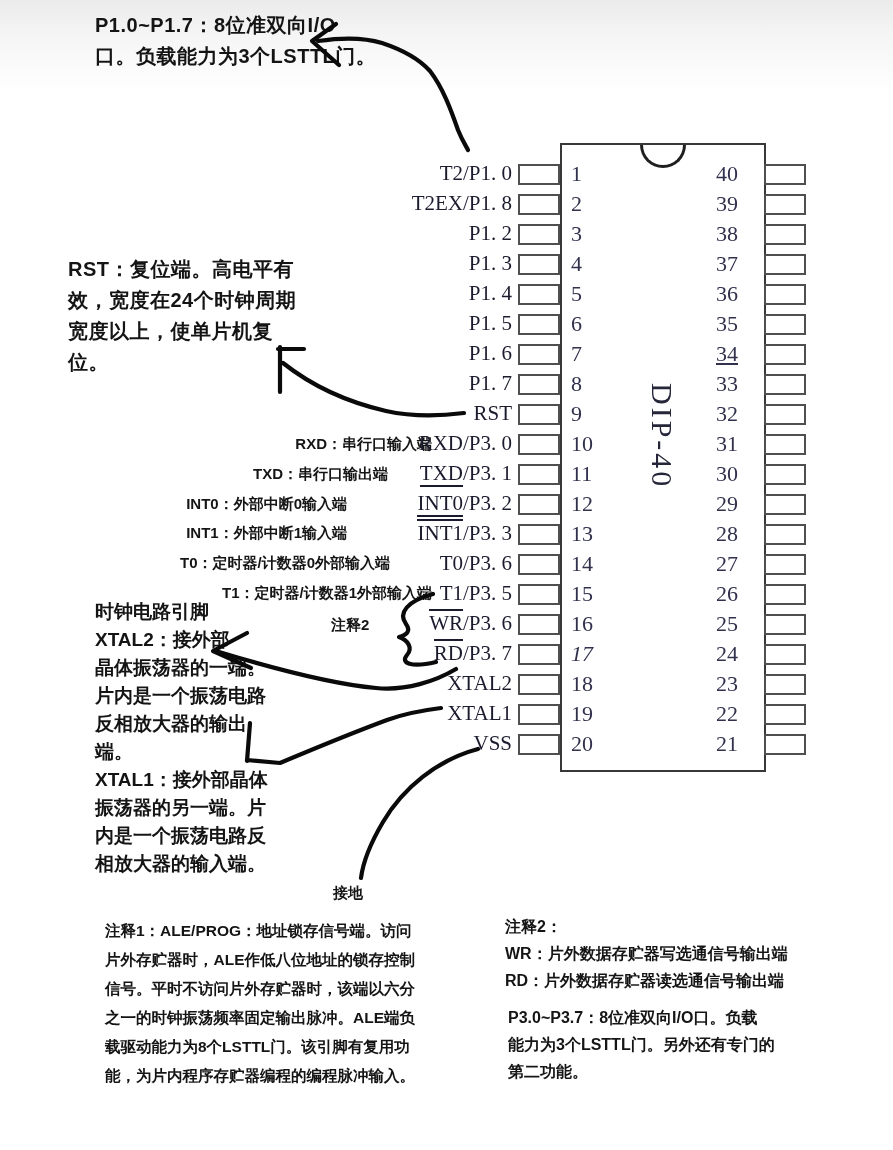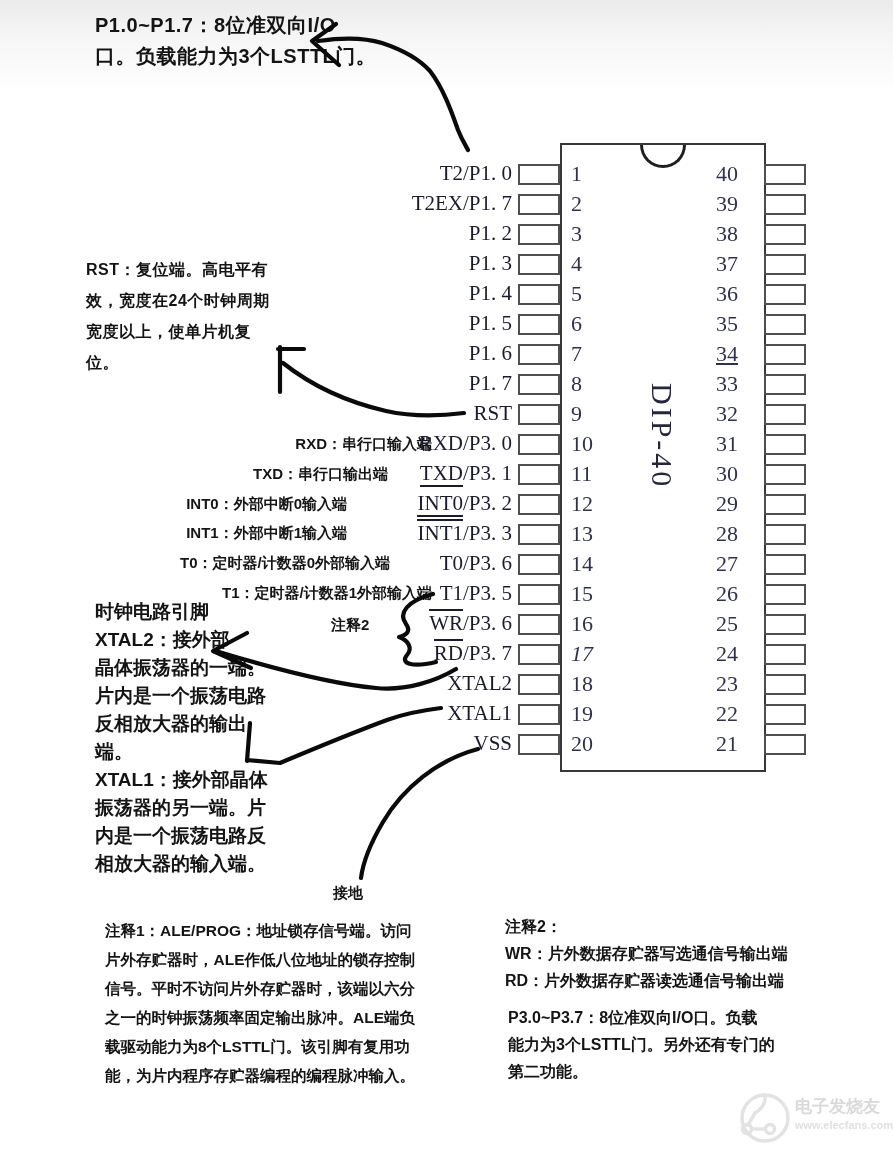--- a/index.html
+++ b/index.html
@@ -120,7 +120,7 @@
       <div class="pin-label" style="top: 161px;"><span>T2/P1. 0</span></div>
       <div class="pin-box" style="top: 164px; left: 518px;"></div>
       <div class="pin-num left" style="top: 161px;">1</div>
-      <div class="pin-label" style="top: 191px;"><span>T2EX/P1. 7</span></div>
+      <div class="pin-label" style="top: 191px;"><span>T2EX/P1. 8</span></div>
       <div class="pin-box" style="top: 194px; left: 518px;"></div>
       <div class="pin-num left" style="top: 191px;">2</div>
       <div class="pin-label" style="top: 221px;"><span>P1. 2</span></div>

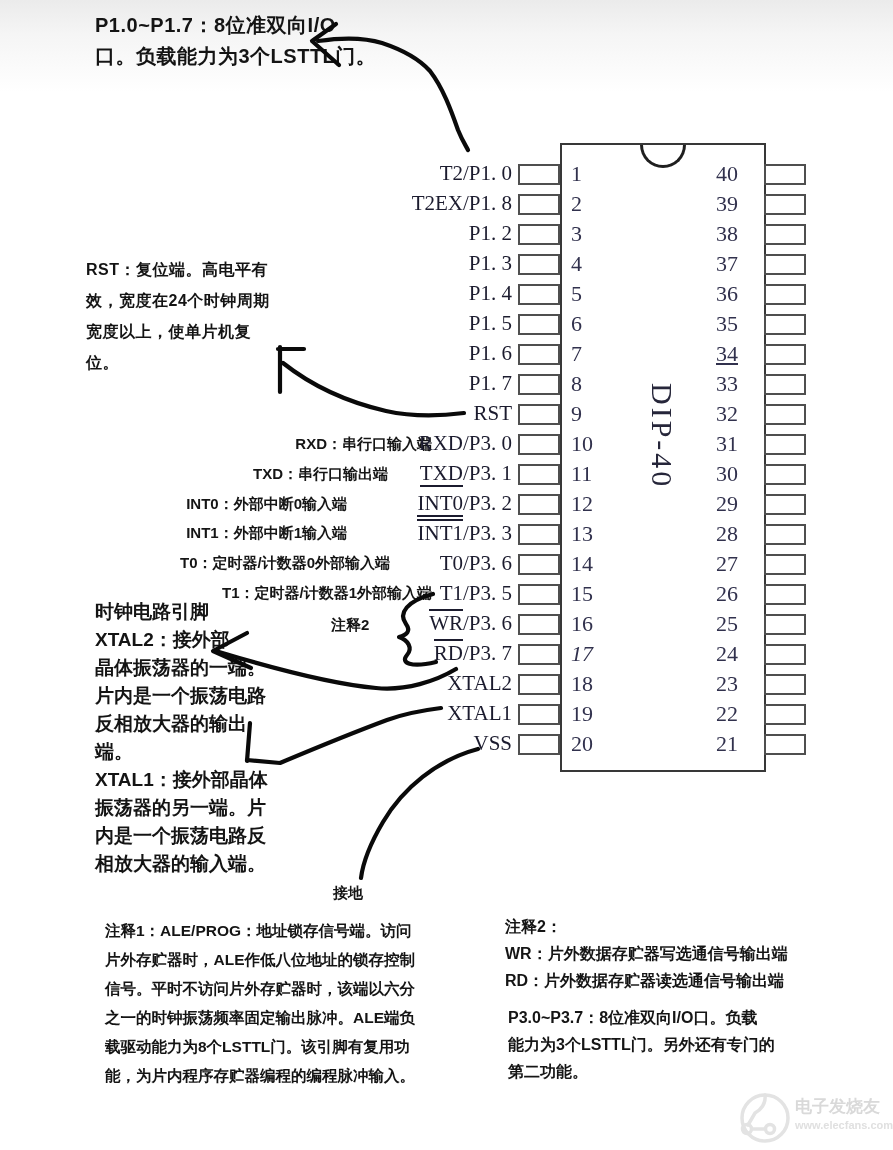--- a/index.html
+++ b/index.html
@@ -10,7 +10,7 @@
   }
   .note{position:absolute;white-space:pre-line;font-weight:bold;color:#141414;}
   .top-note{left:95px;top:10px;font-size:20px;line-height:31px;letter-spacing:0.5px;}
-  .rst-note{left:86px;top:254px;font-size:16px;line-height:31px;letter-spacing:0.5px;}
+  .rst-note{left:68px;top:254px;font-size:20px;line-height:31px;letter-spacing:0.5px;}
   .clock-note{left:95px;top:598px;font-size:19px;line-height:28px;}
   .ground-label{position:absolute;left:333px;top:884px;font-size:15px;font-weight:bold;}
   .note1{left:105px;top:916px;font-size:15.5px;line-height:29px;}

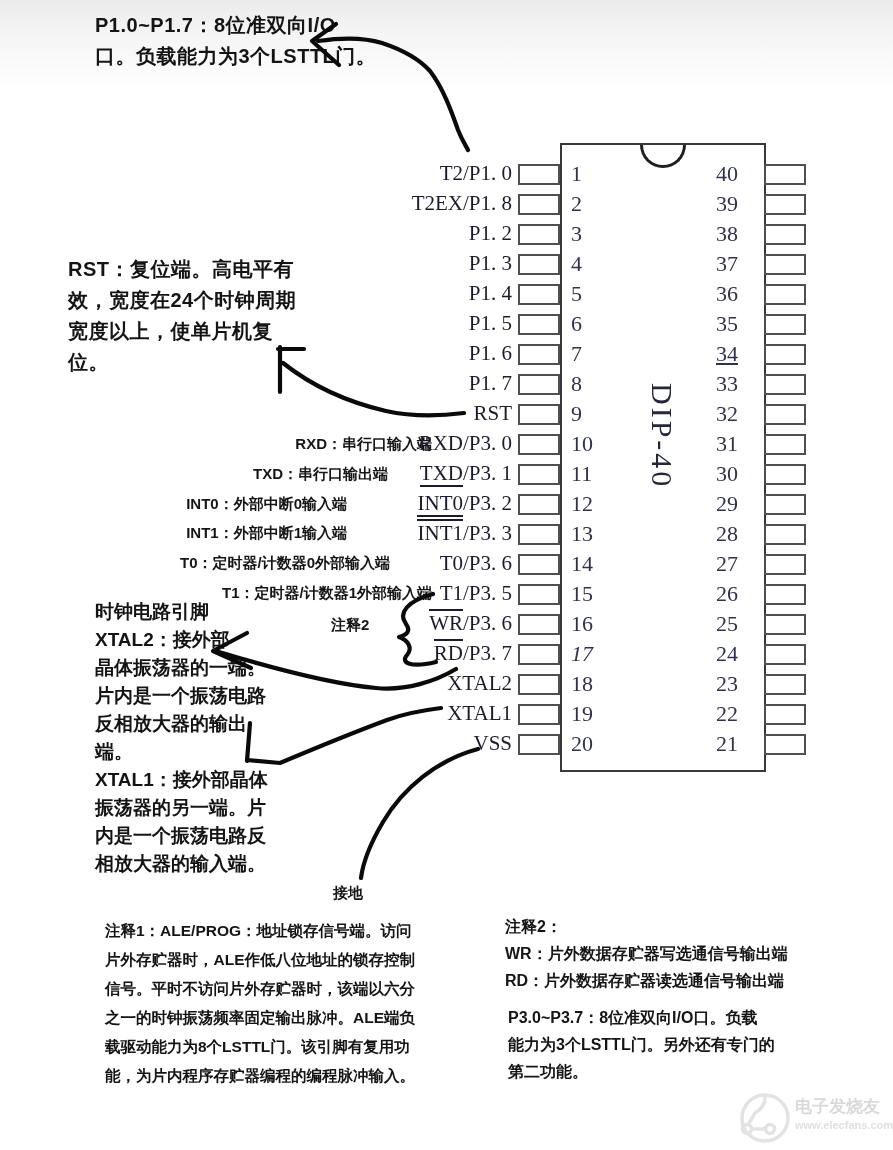--- a/index.html
+++ b/index.html
@@ -58,19 +58,6 @@
 
 <div class="page">
 
-  <div class="watermark">
-    <svg width="158" height="62" viewBox="0 0 158 62">
-      <g stroke="#e3e3e3" stroke-width="3.5" fill="none" stroke-linecap="round">
-        <circle cx="30" cy="33" r="23"></circle>
-        <path d="M 30 10 C 31 19 27 24 20 28 L 13 40"></path>
-        <circle cx="12" cy="44" r="4.5"></circle>
-        <circle cx="35" cy="44" r="4.5"></circle>
-        <path d="M 17 44 L 30 44"></path>
-      </g>
-    </svg>
-    <div class="wm-title">电子发烧友</div>
-    <div class="wm-url">www.elecfans.com</div>
-  </div>
 
   <div class="note top-note">P1.0~P1.7：8位准双向I/O
 口。负载能力为3个LSTTL门。</div>

